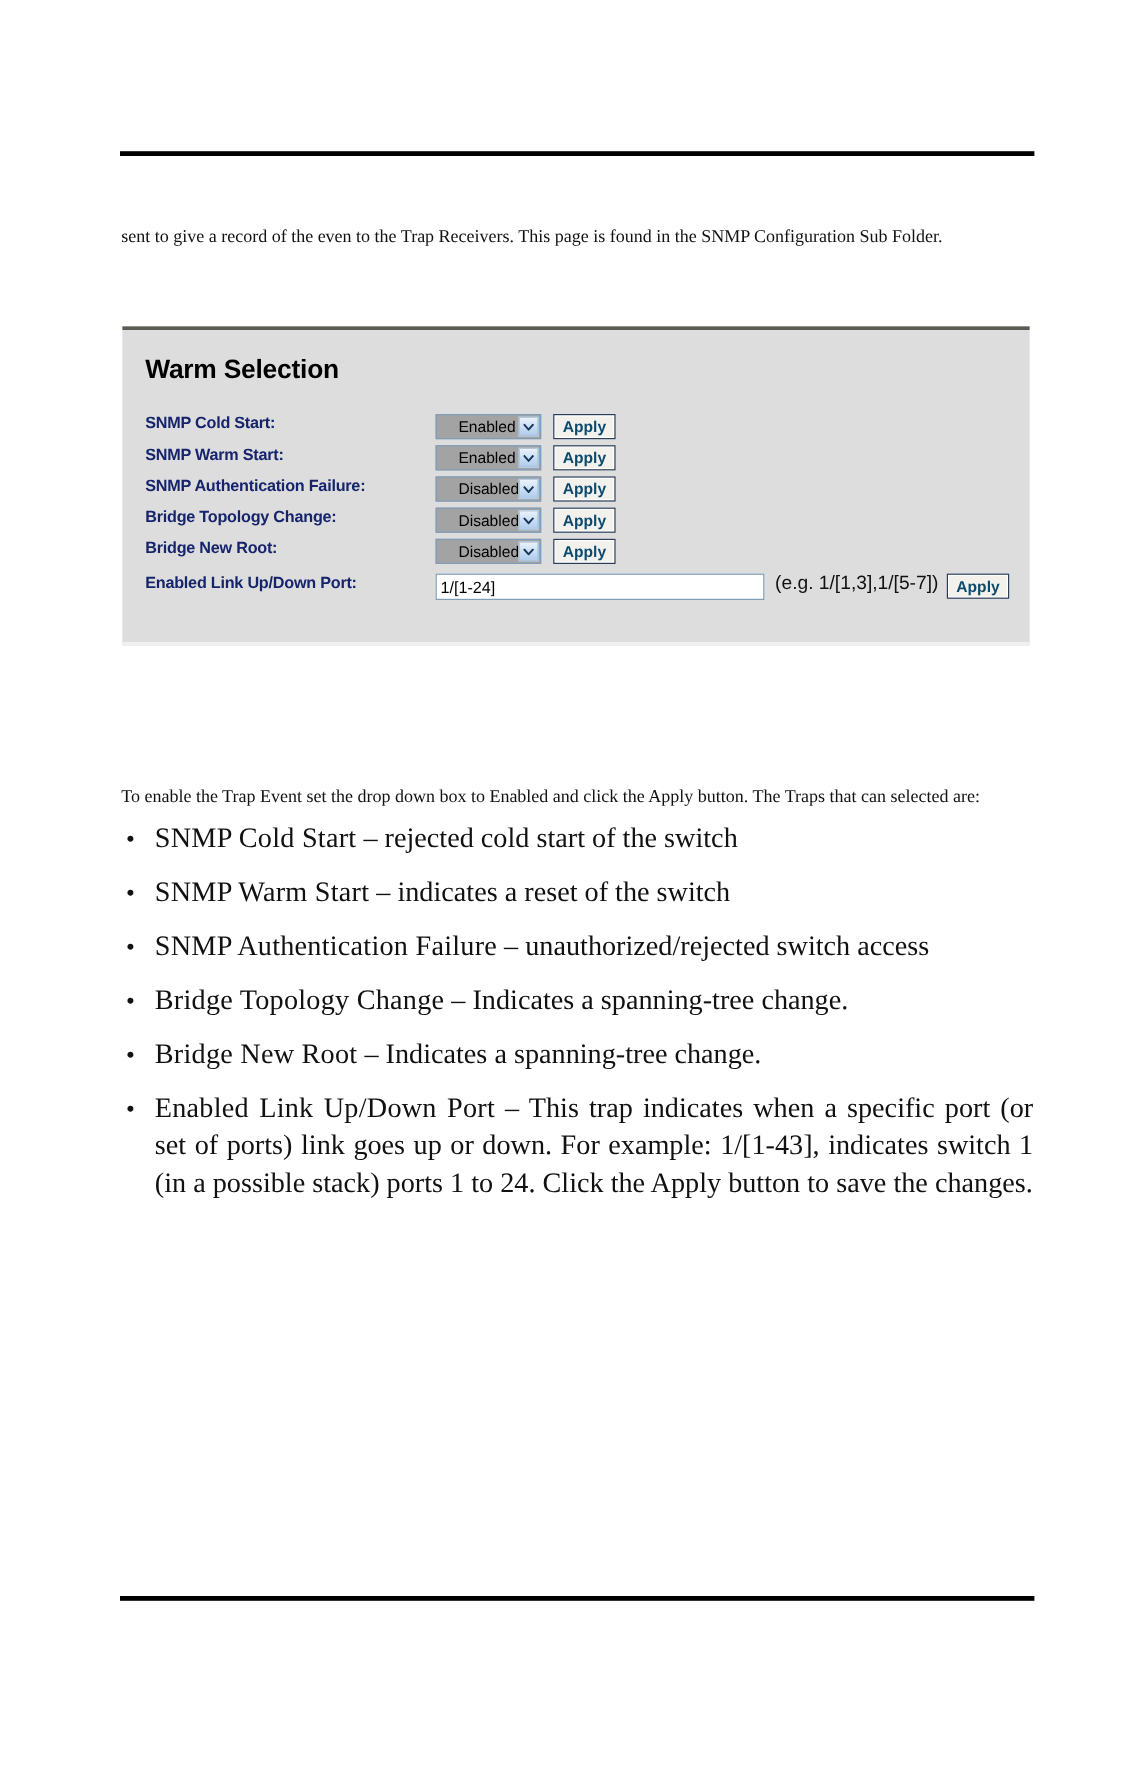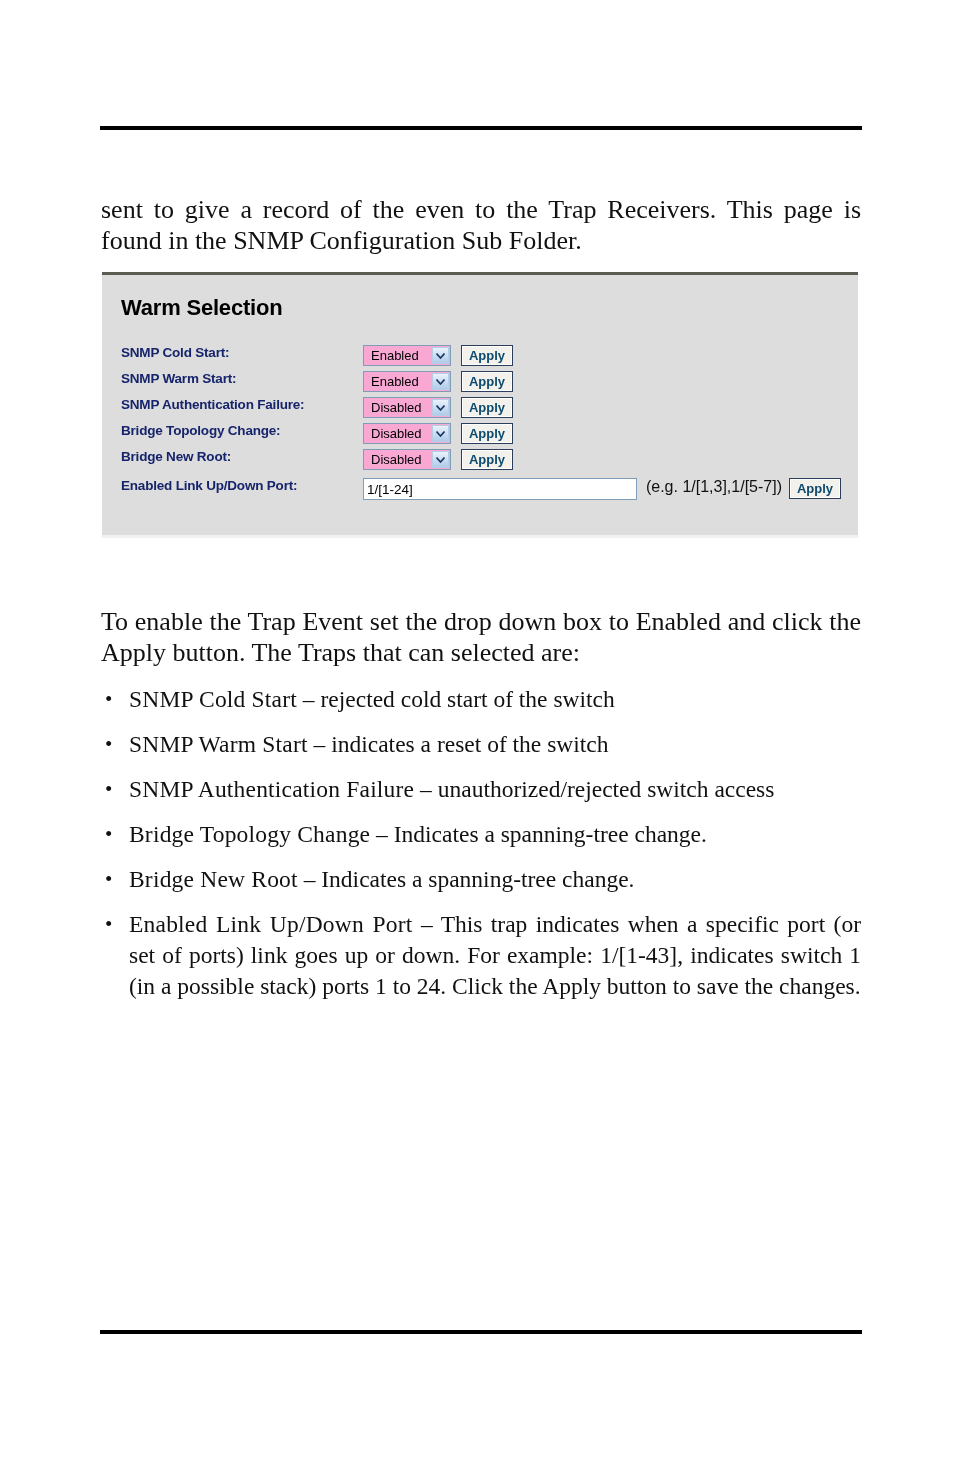--- a/index.html
+++ b/index.html
@@ -37,7 +37,7 @@
     position: absolute;
     left: 101px;
     width: 760px;
-    font-size: 26px;
+    font-size: 15px;
     line-height: 31px;
     text-align: justify;
     color: #111111;

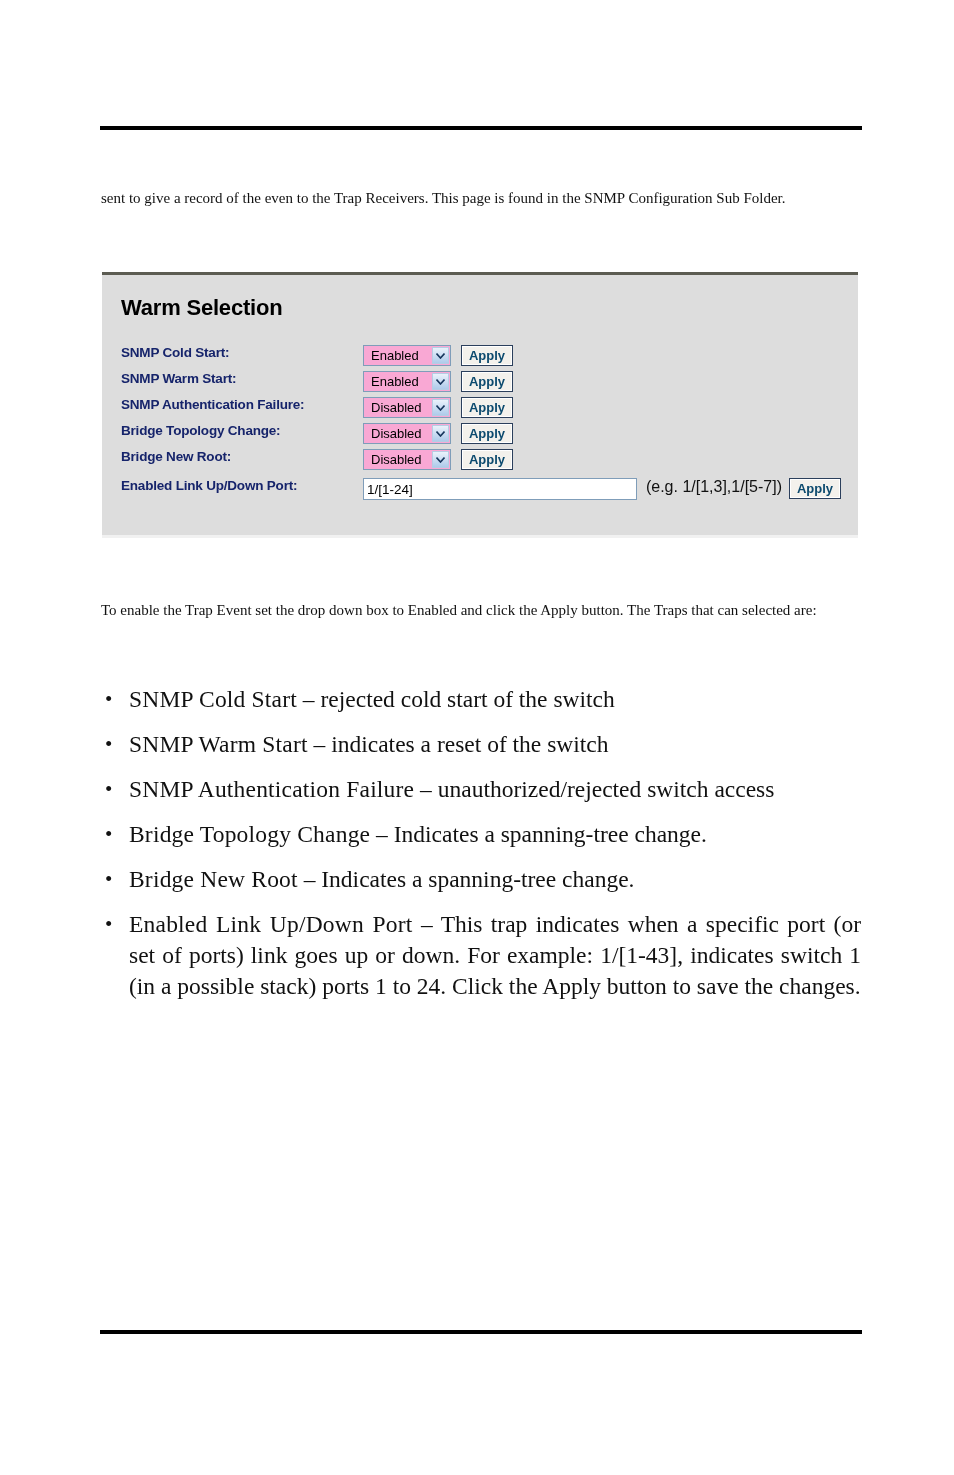--- a/index.html
+++ b/index.html
@@ -135,7 +135,7 @@
     position: relative;
     width: 88px;
     height: 21px;
-    background: #f9a8d4;
+    background: #a3a3a3;
     border: 1px solid #7f9db9;
     box-sizing: border-box;
     display: flex;
@@ -143,7 +143,7 @@
     font-family: "Liberation Sans", "DejaVu Sans", sans-serif;
     font-size: 13px;
     color: #000000;
-    padding-left: 7px;
+    padding-left: 18px;
     cursor: default;
   }
   .sel .seltext {

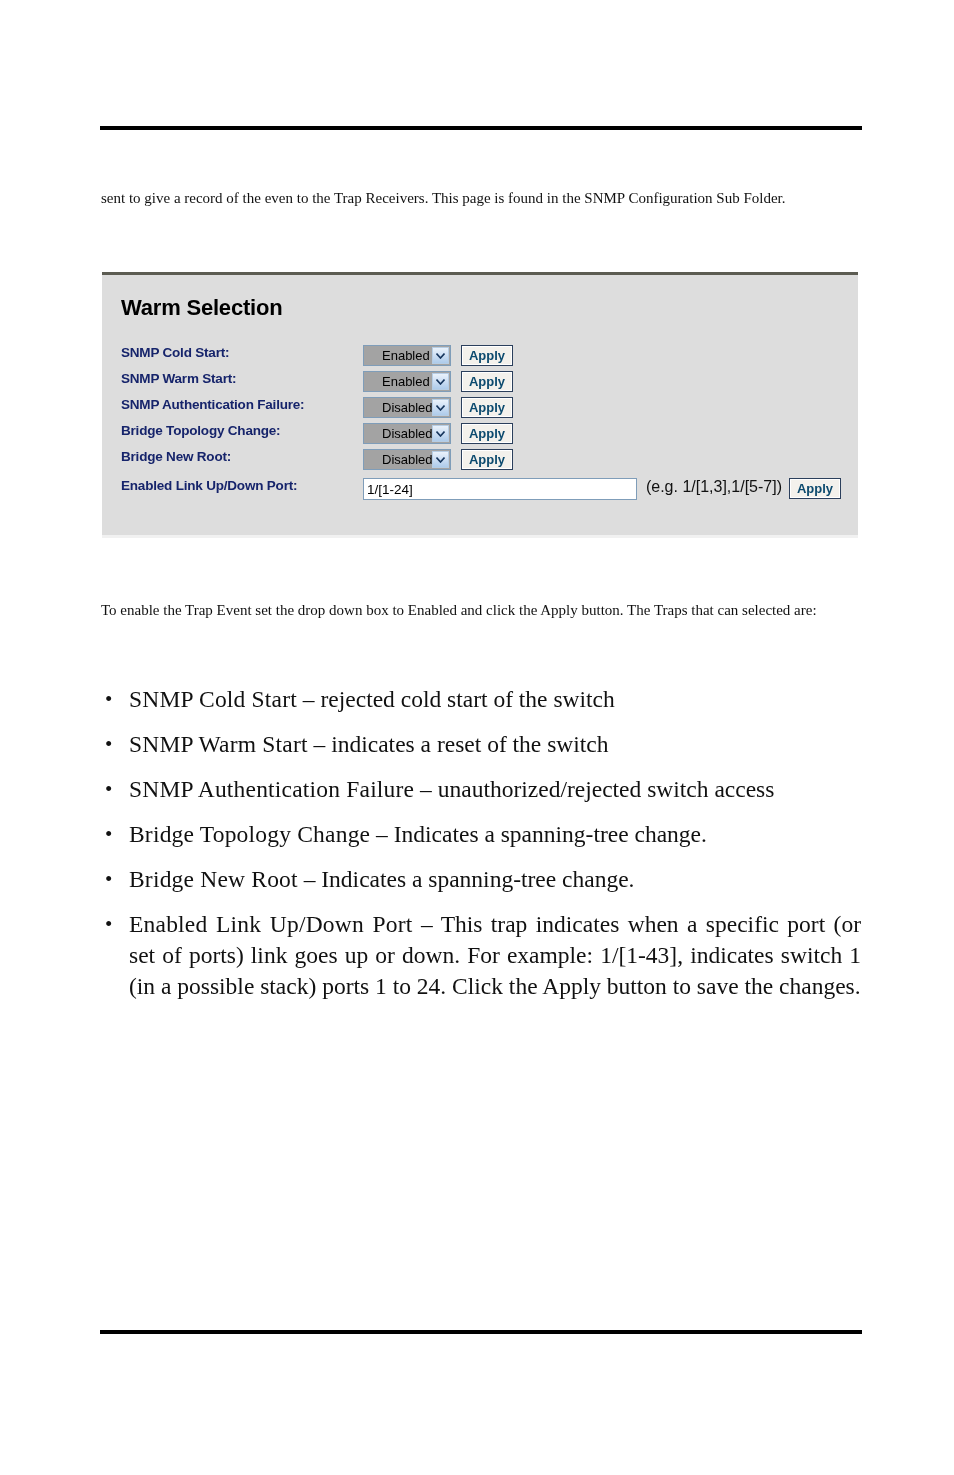--- a/index.html
+++ b/index.html
@@ -43,7 +43,7 @@
     color: #111111;
   }
   #intro-paragraph { top: 168px; }
-  #enable-paragraph { top: 580px; }
+  #enable-paragraph { top: 634px; }
 
   
   .bullets {

